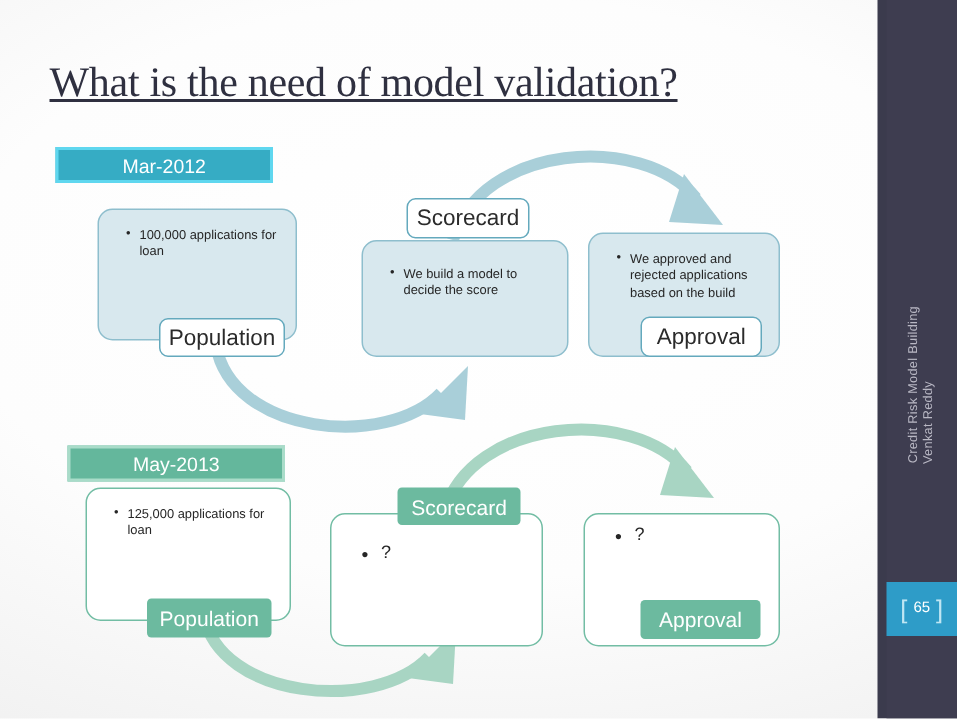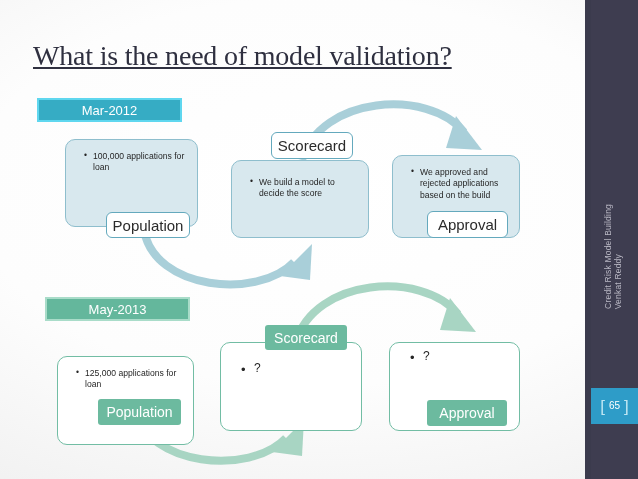--- a/index.html
+++ b/index.html
@@ -161,7 +161,7 @@
     <span>Population</span>
   </div>
 
-  <div class="card teal" style="left:231px;top:160px;width:138px;height:78px;">
+  <div class="card teal" style="left:241px;top:160px;width:138px;height:78px;">
     <div class="bullets" style="padding-top:16px;">
       <ul>
           <li>We build a model to decide the score</li>

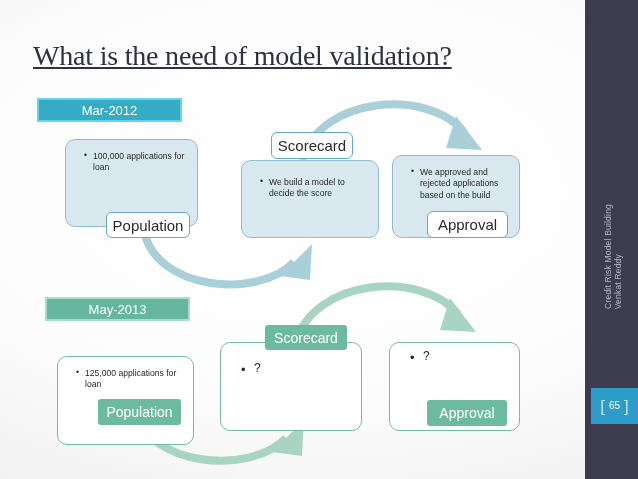--- a/index.html
+++ b/index.html
@@ -197,7 +197,7 @@
     <span>May-2013</span>
   </div>
 
-  <div class="card green" style="left:57px;top:356px;width:137px;height:89px;">
+  <div class="card green" style="left:57px;top:325px;width:137px;height:89px;">
     <div class="bullets">
       <ul>
           <li>125,000 applications for loan</li>

